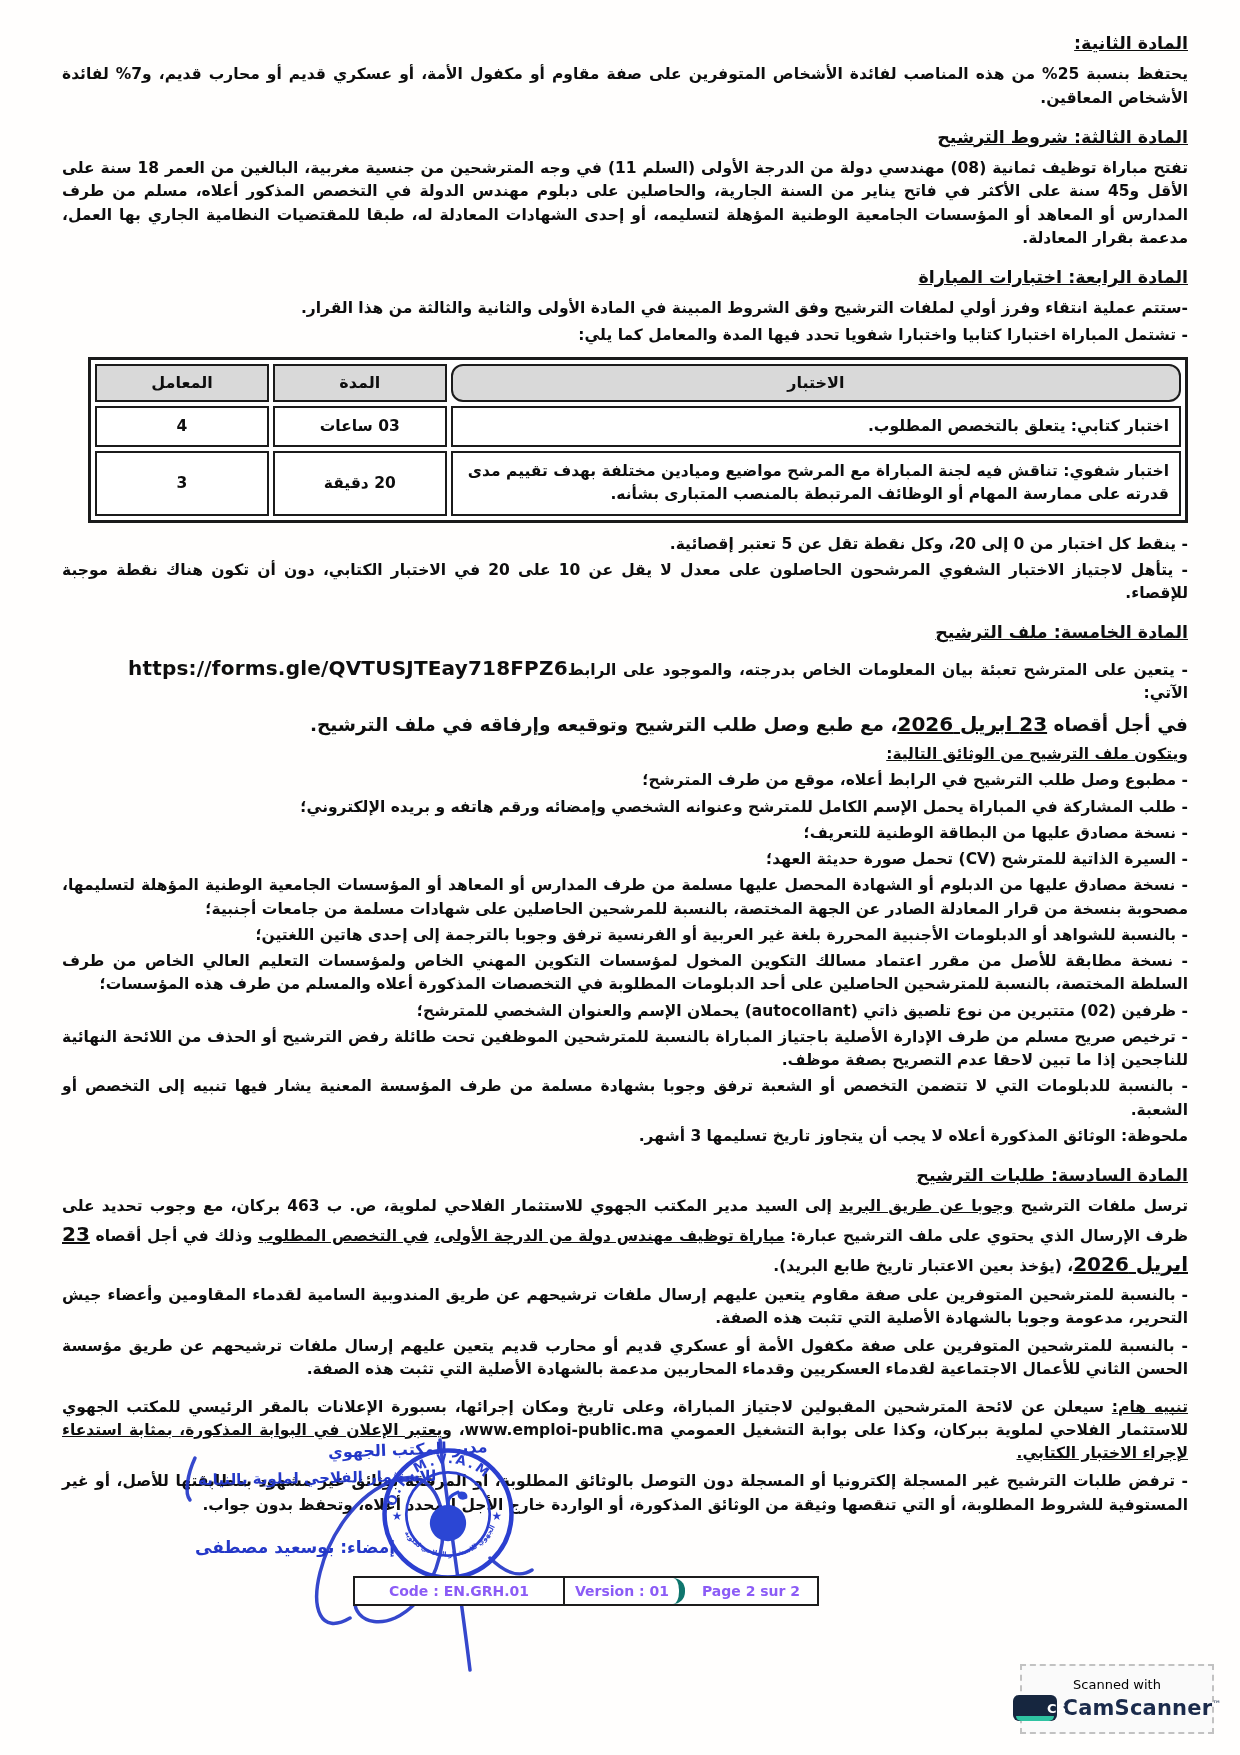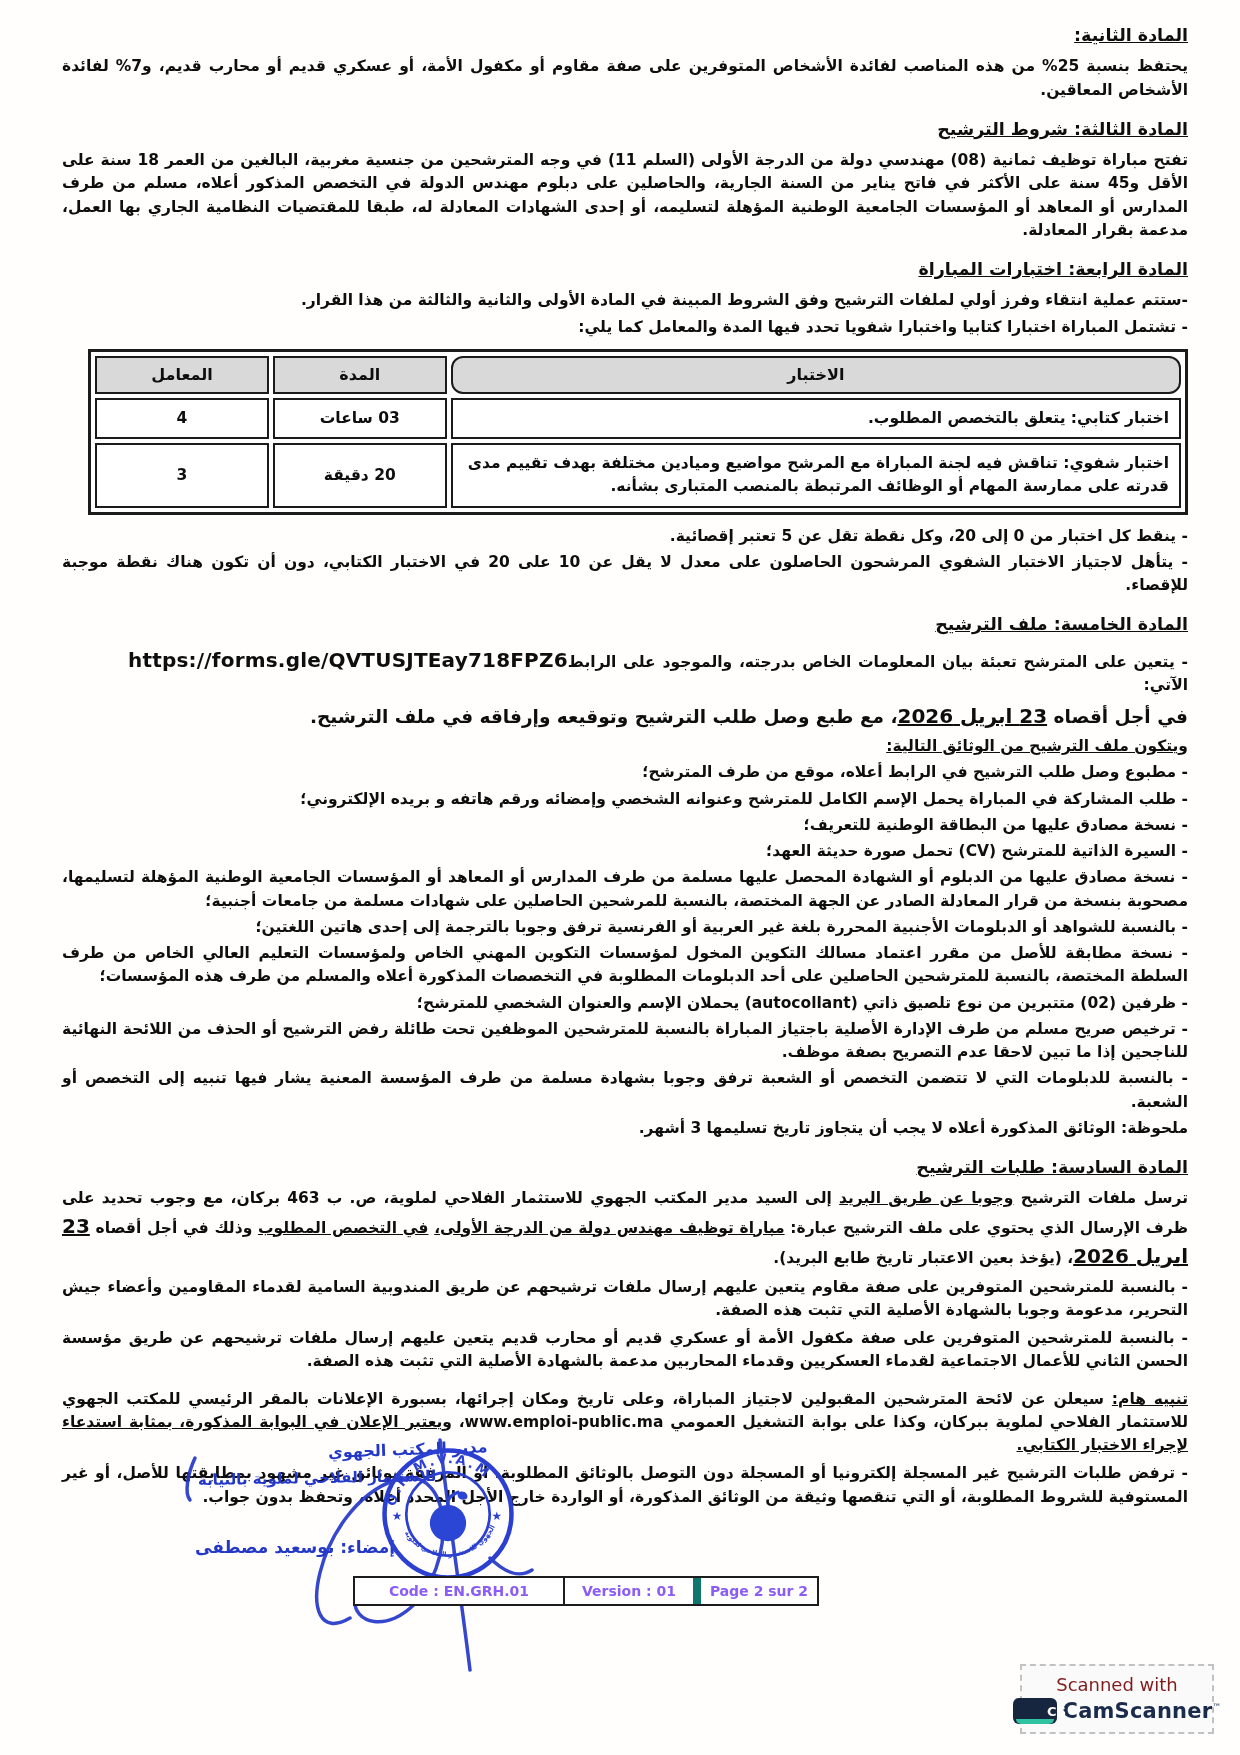--- a/index.html
+++ b/index.html
@@ -9,7 +9,7 @@
     font-family:"DejaVu Sans", sans-serif; color:#0e0e0e; overflow:hidden;
   }
   .content {
-    position:absolute; top:22px; left:62px; right:52px;
+    position:absolute; top:30px; left:62px; right:52px;
     direction:rtl; text-align:justify; font-weight:700; font-size:15.5px; line-height:1.5;
   }
   .art-head {

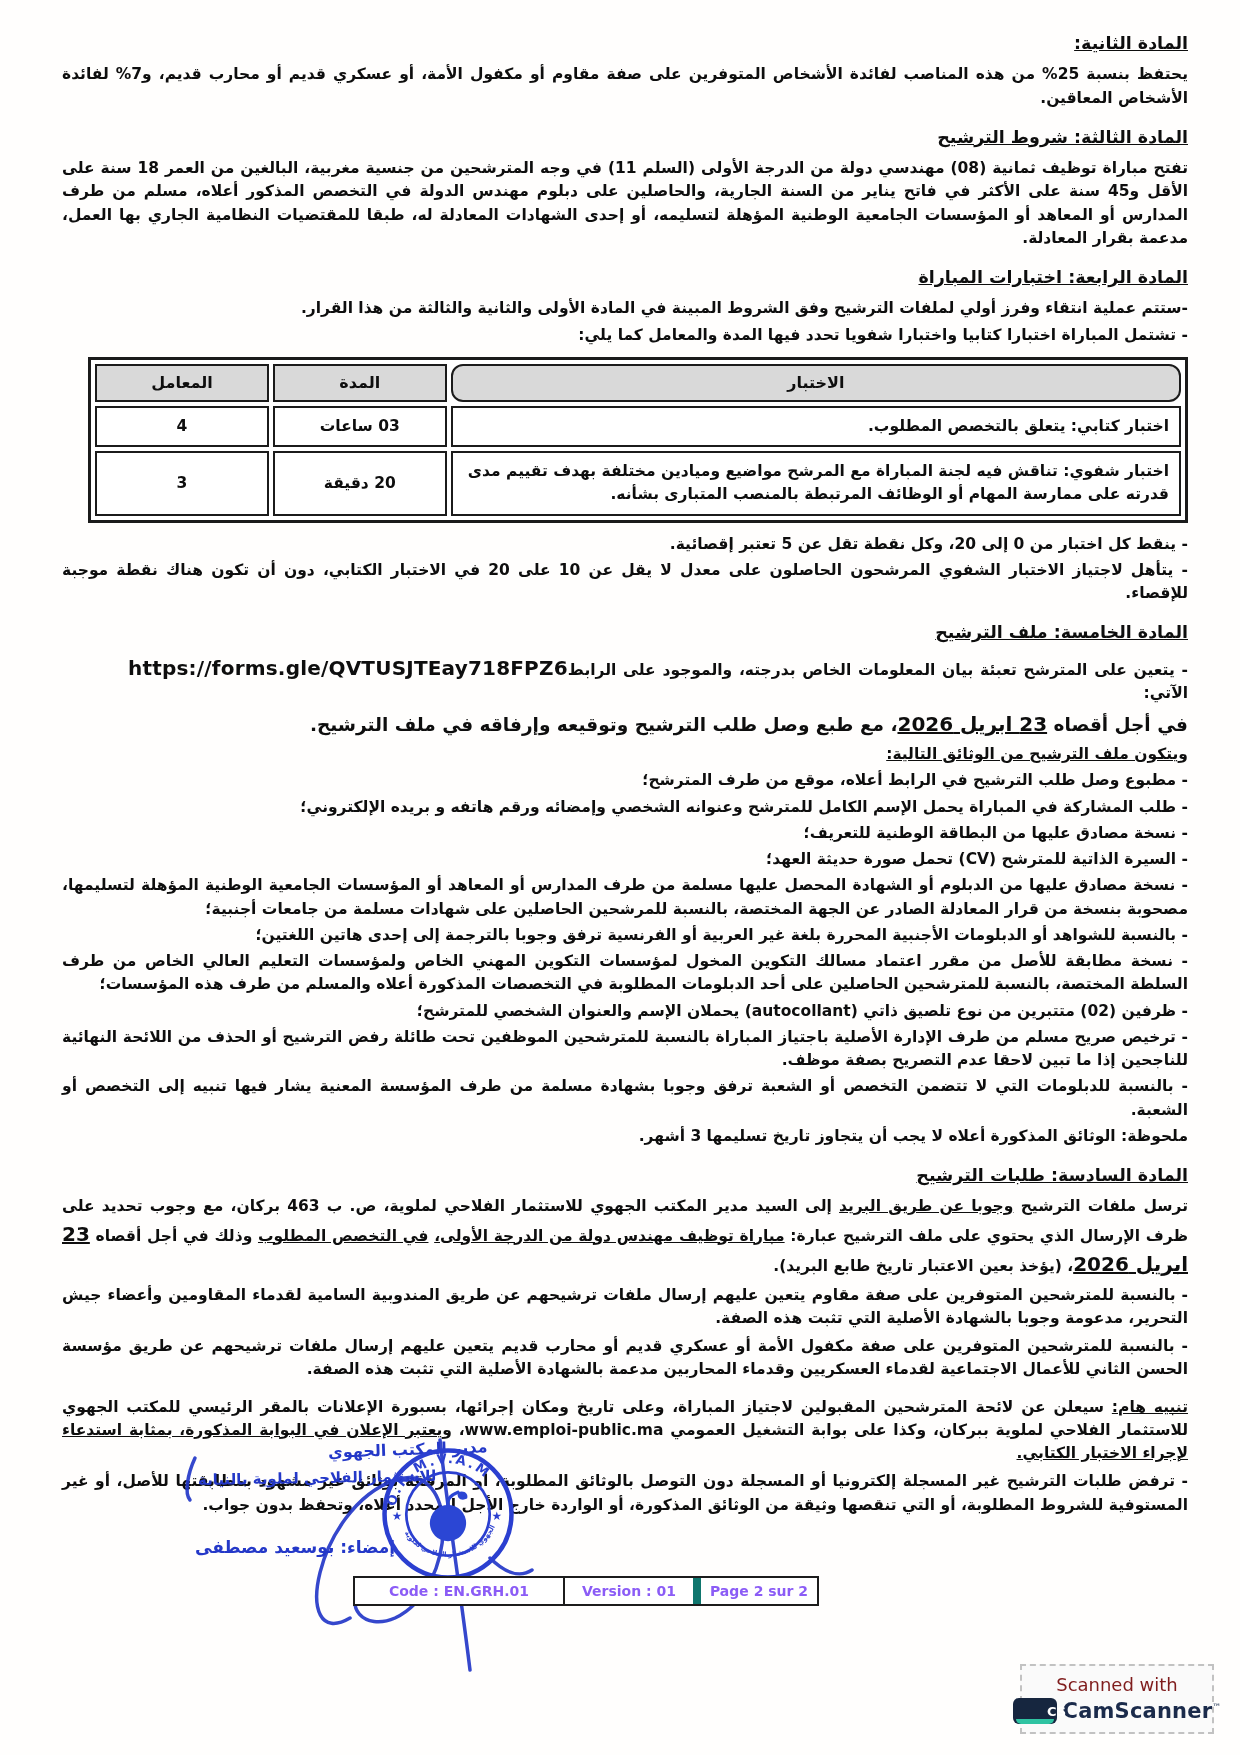--- a/index.html
+++ b/index.html
@@ -59,7 +59,7 @@
   }
   .doc-footer .cell { display:flex; align-items:center; justify-content:center; height:100%; }
   .doc-footer .cell1 { width:210px; border-right:2px solid #1c1c1c; }
-  .doc-footer .cell2 { width:136px; border-right:8px solid #0f766e; }
+  .doc-footer .cell2 { width:120px; border-right:6px solid #0f766e;border-radius:12px; }
   .doc-footer .cell3 { flex:1; }
   
   .cs-badge {

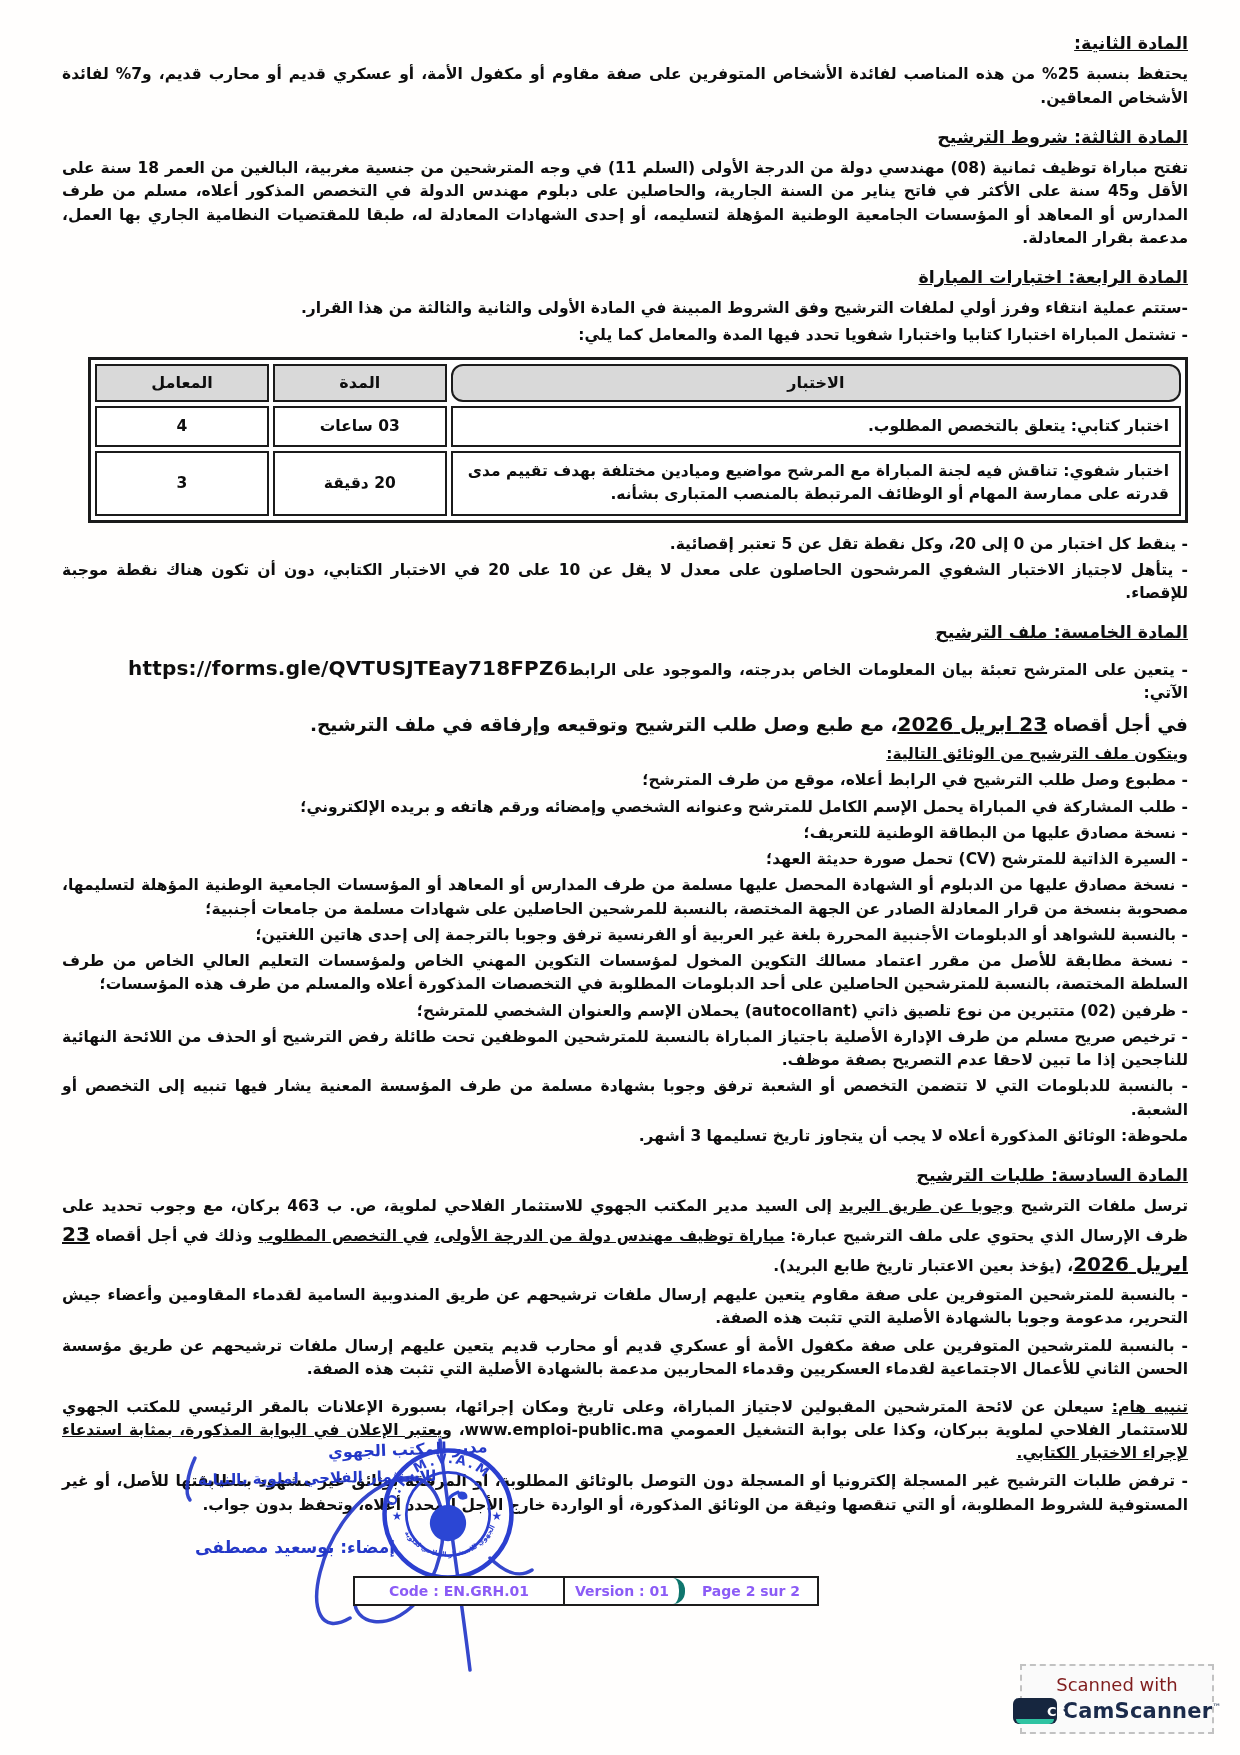--- a/index.html
+++ b/index.html
@@ -67,7 +67,7 @@
     border:2px dashed #c2c2c2; background:#fafafa; direction:ltr;
     display:flex; flex-direction:column; align-items:center; justify-content:center; gap:3px;
   }
-  .cs-line1 { color:#7f1d1d; font-size:18px; font-weight:400; }
+  .cs-line1 { color:#000000; font-size:13px; font-weight:400; }
   .cs-row { display:flex; align-items:center; gap:6px; }
   .cs-icon {
     position:relative; width:26px; height:26px; background:#16263f; border-radius:6px;

